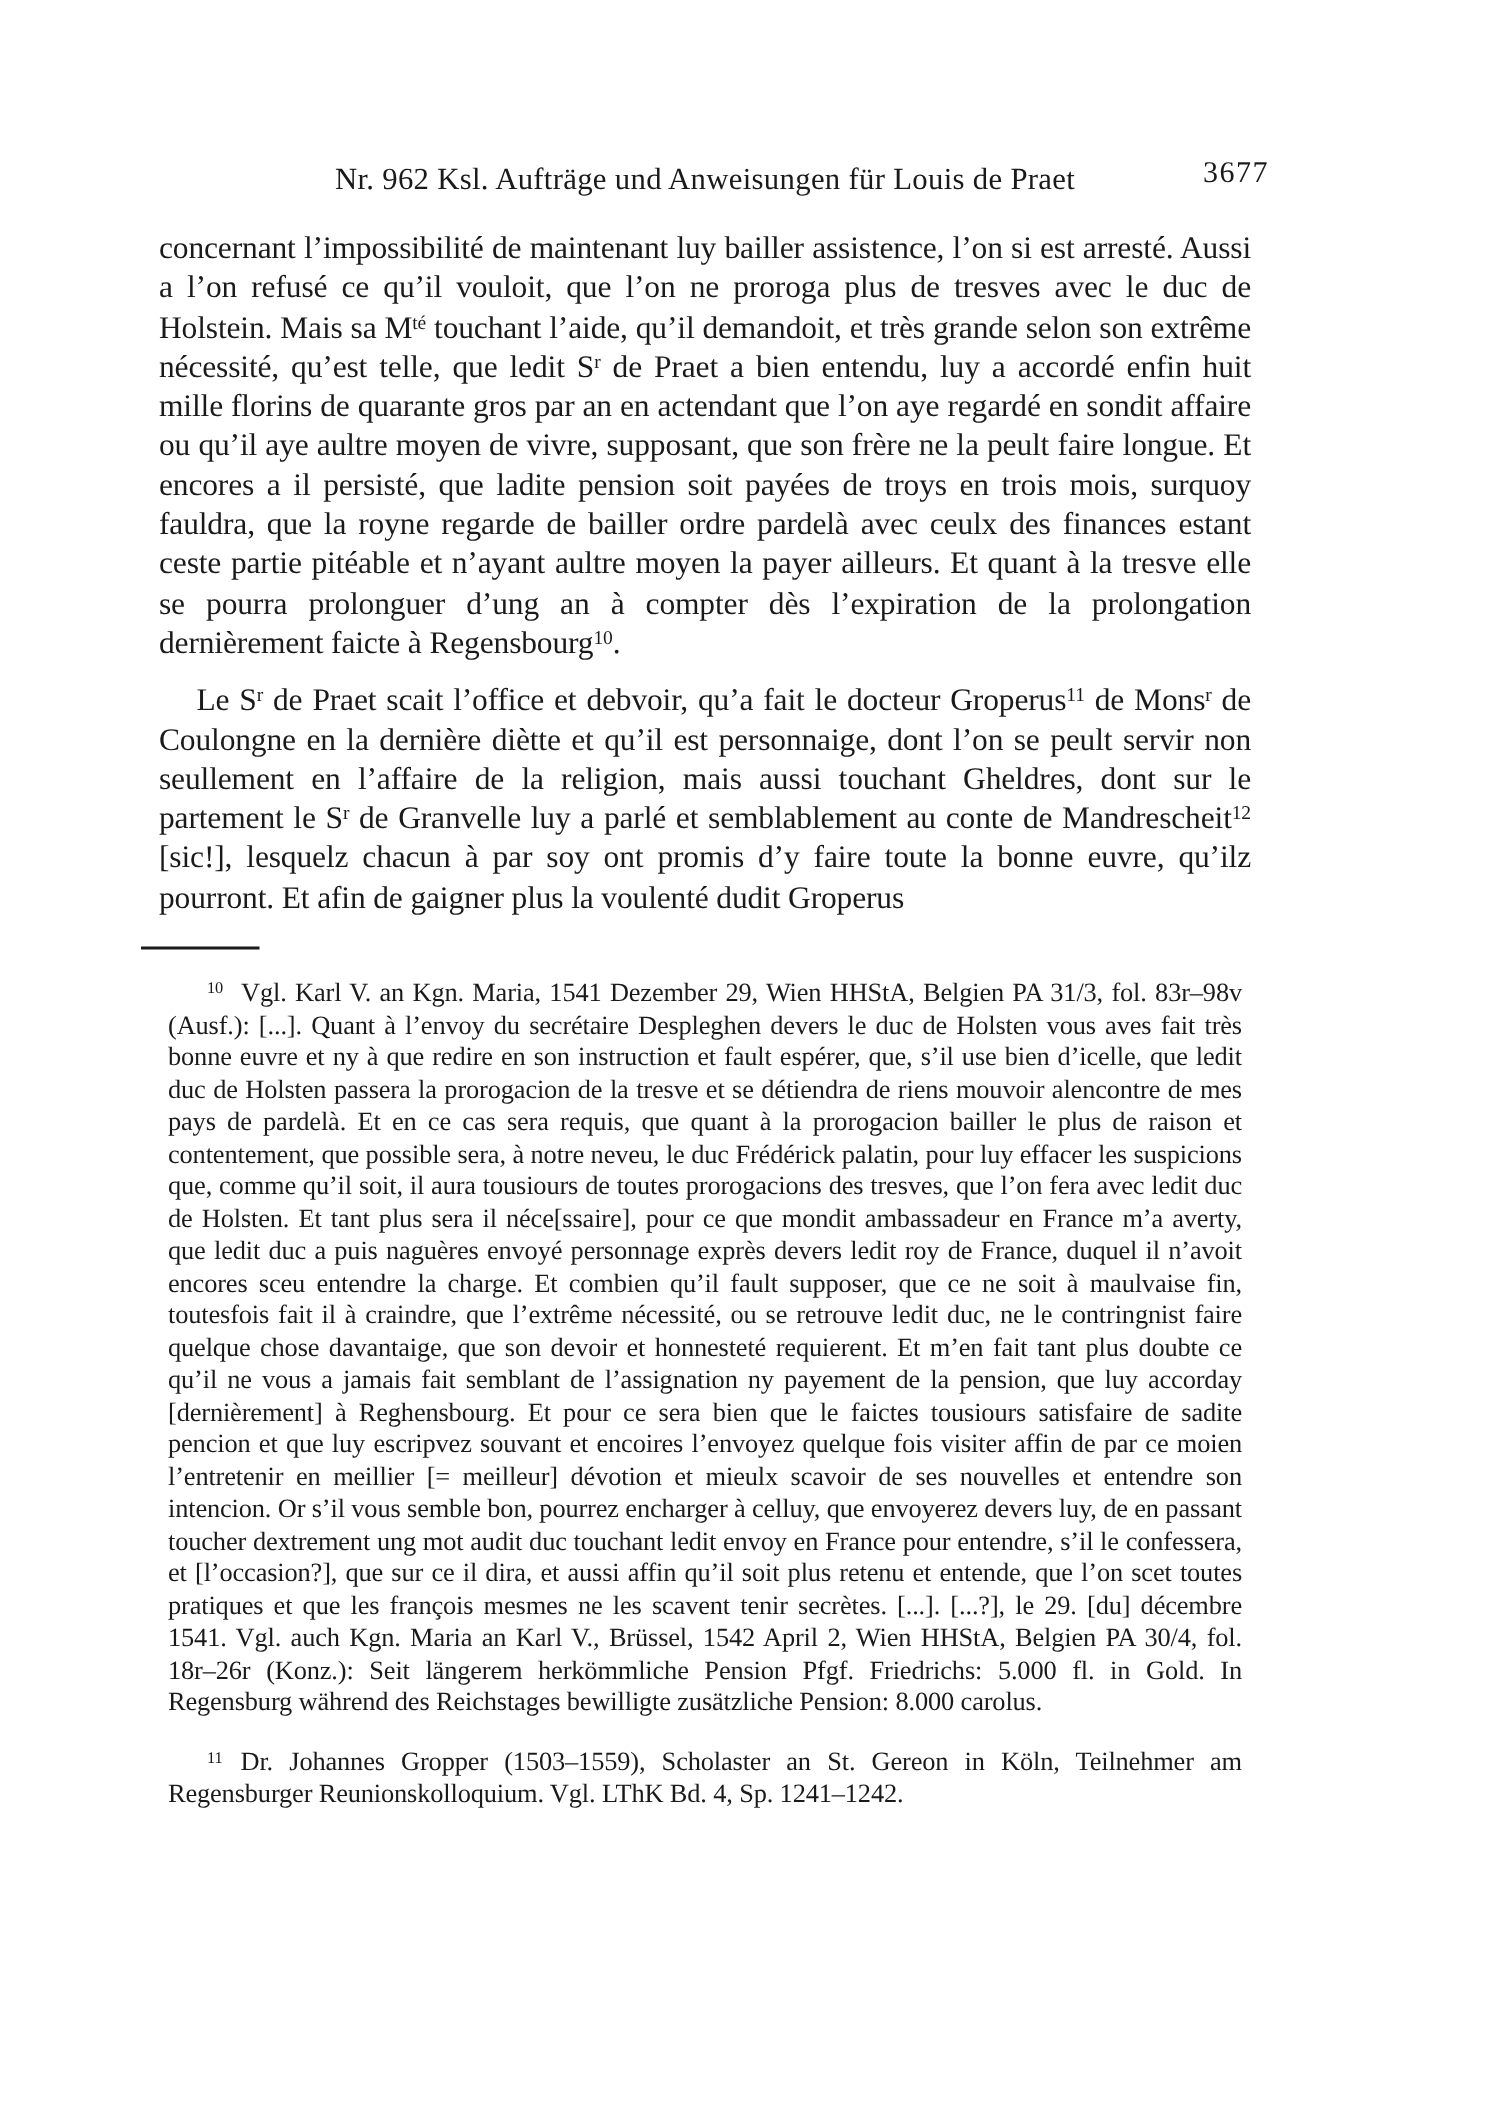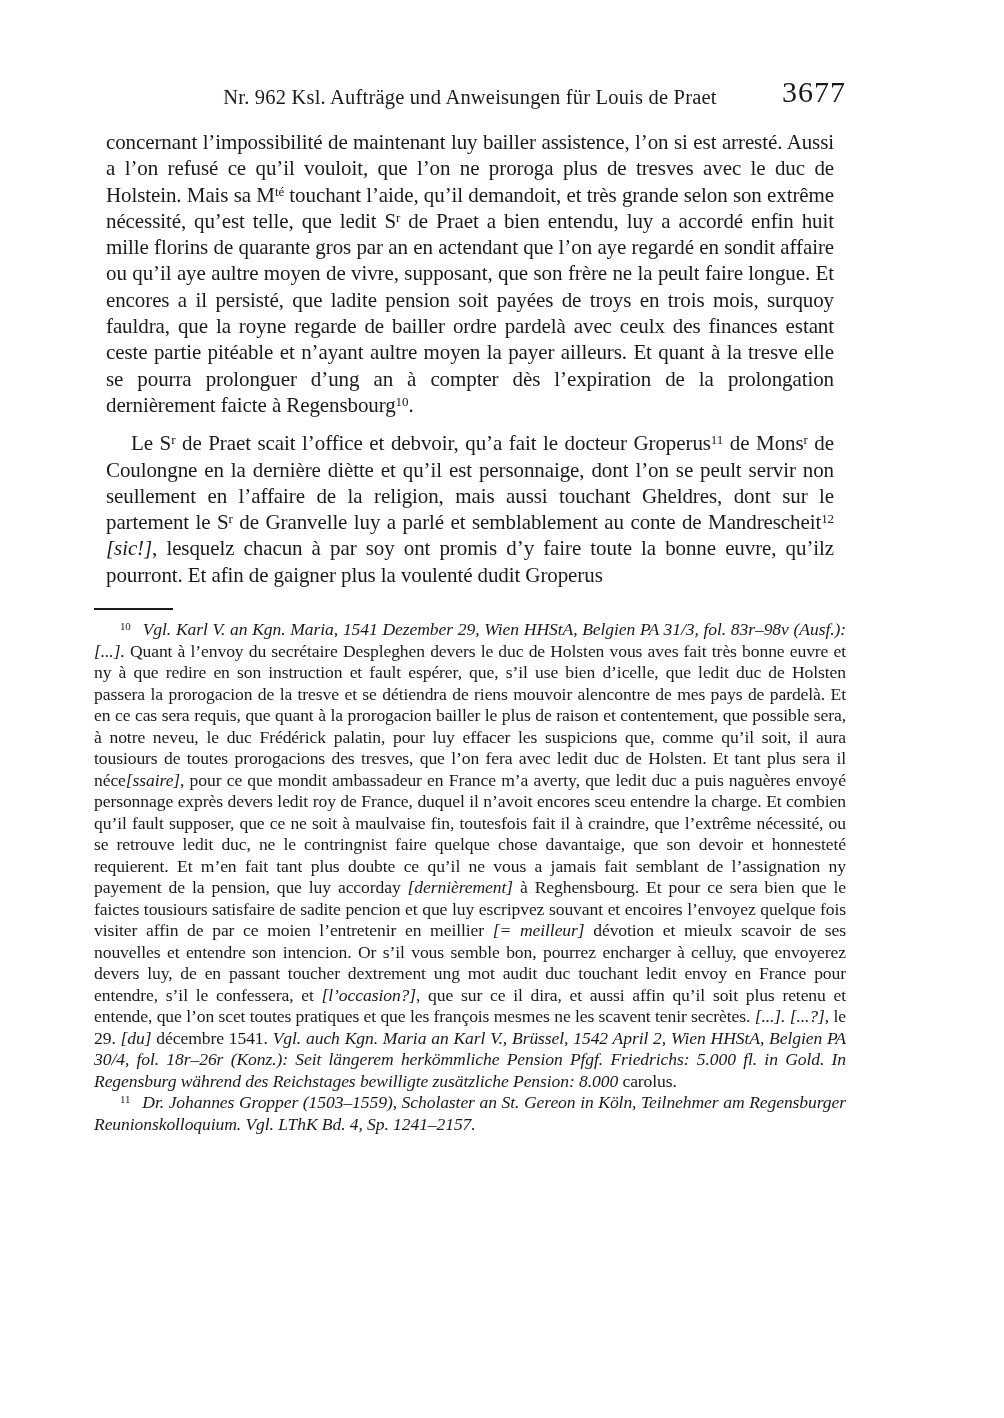--- a/index.html
+++ b/index.html
@@ -13,7 +13,7 @@
     background: #ffffff;
     color: #1a1a1a;
     font-family: "Liberation Serif", "DejaVu Serif", serif;
-    padding: 85px 158px 0 94px;
+    padding: 108px 158px 0 94px;
     overflow: hidden;
   }
 

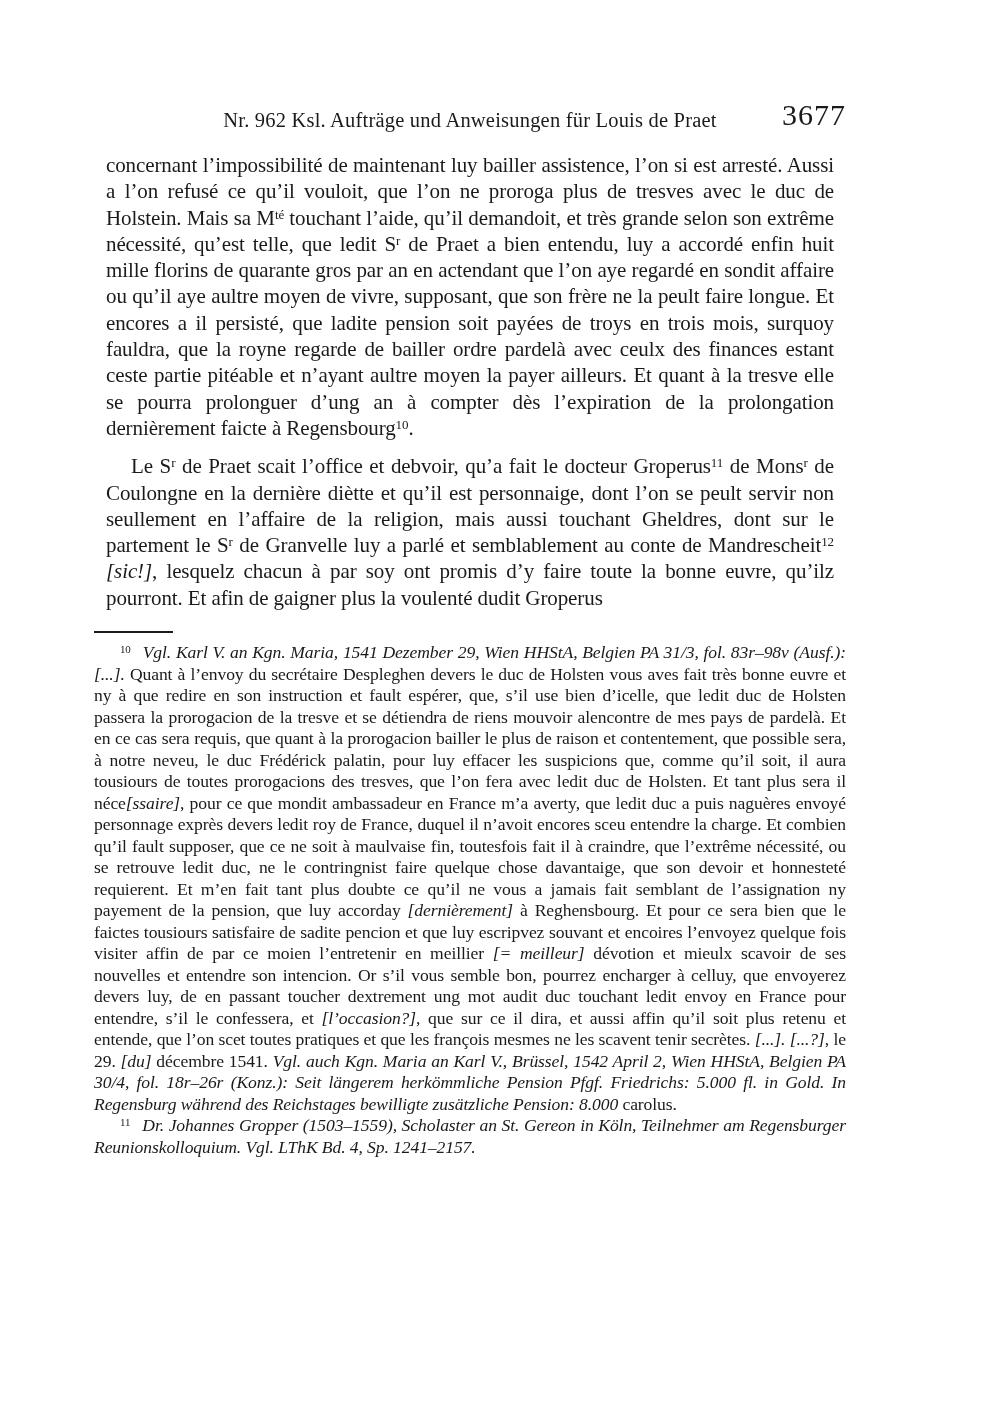--- a/index.html
+++ b/index.html
@@ -34,7 +34,7 @@
     position: absolute;
     right: 0;
     top: -5px;
-    font-size: 30px;
+    font-size: 20px;
     letter-spacing: 1px;
     margin-left: 37px;
   }

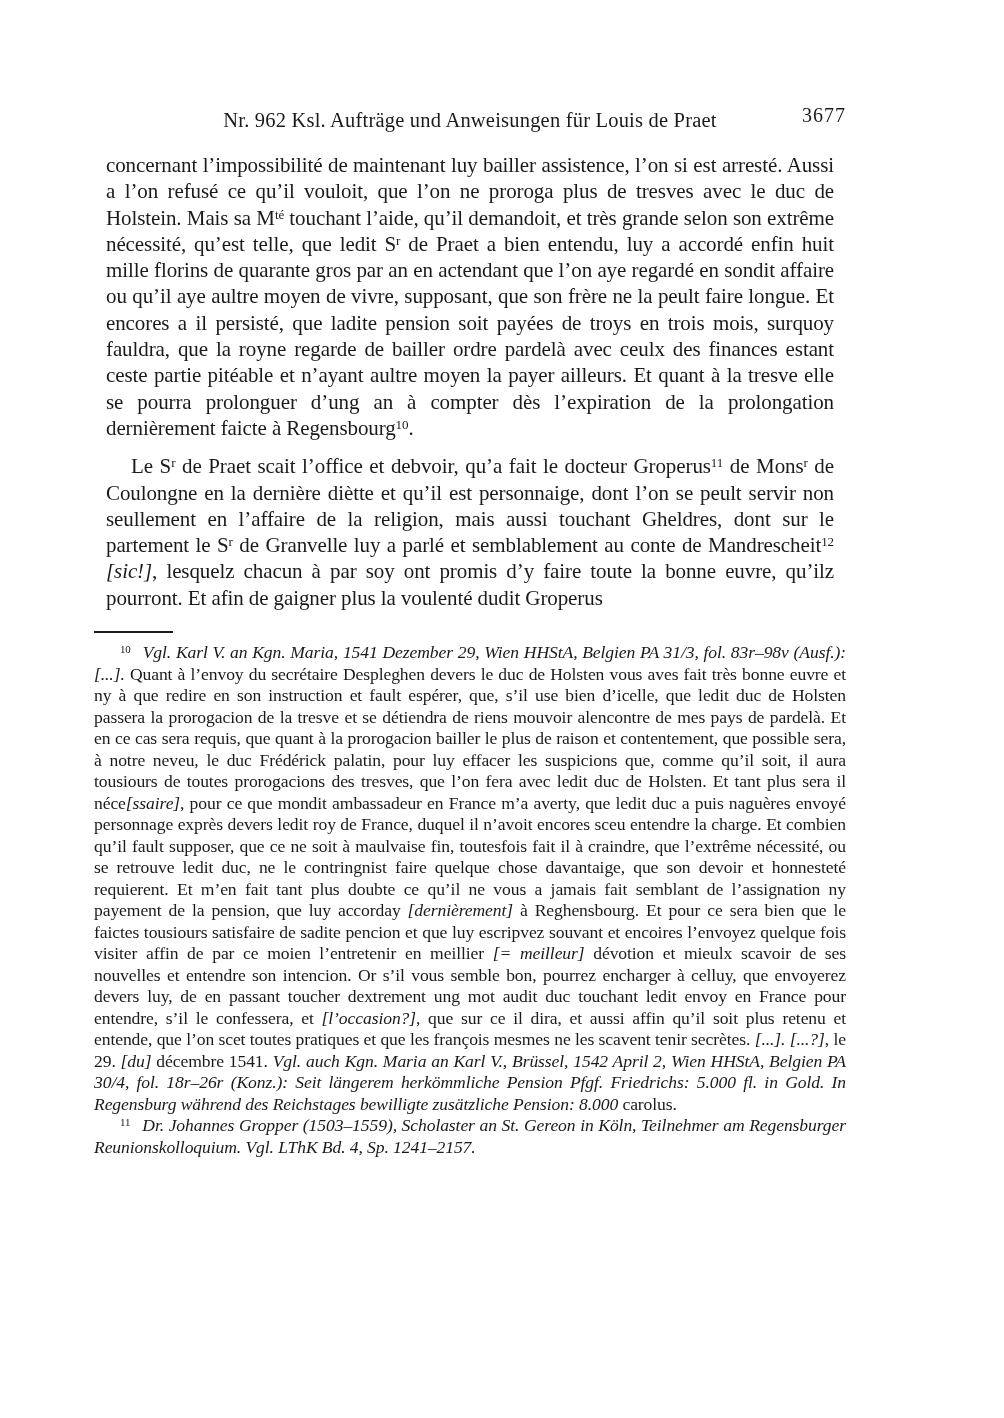--- a/index.html
+++ b/index.html
@@ -84,7 +84,7 @@
     font-style: normal;
     margin-right: 12px;
   }
-  .it { font-style: italic; }
+  .it { }
   .ro { font-style: normal; }
 </style>
 </head>

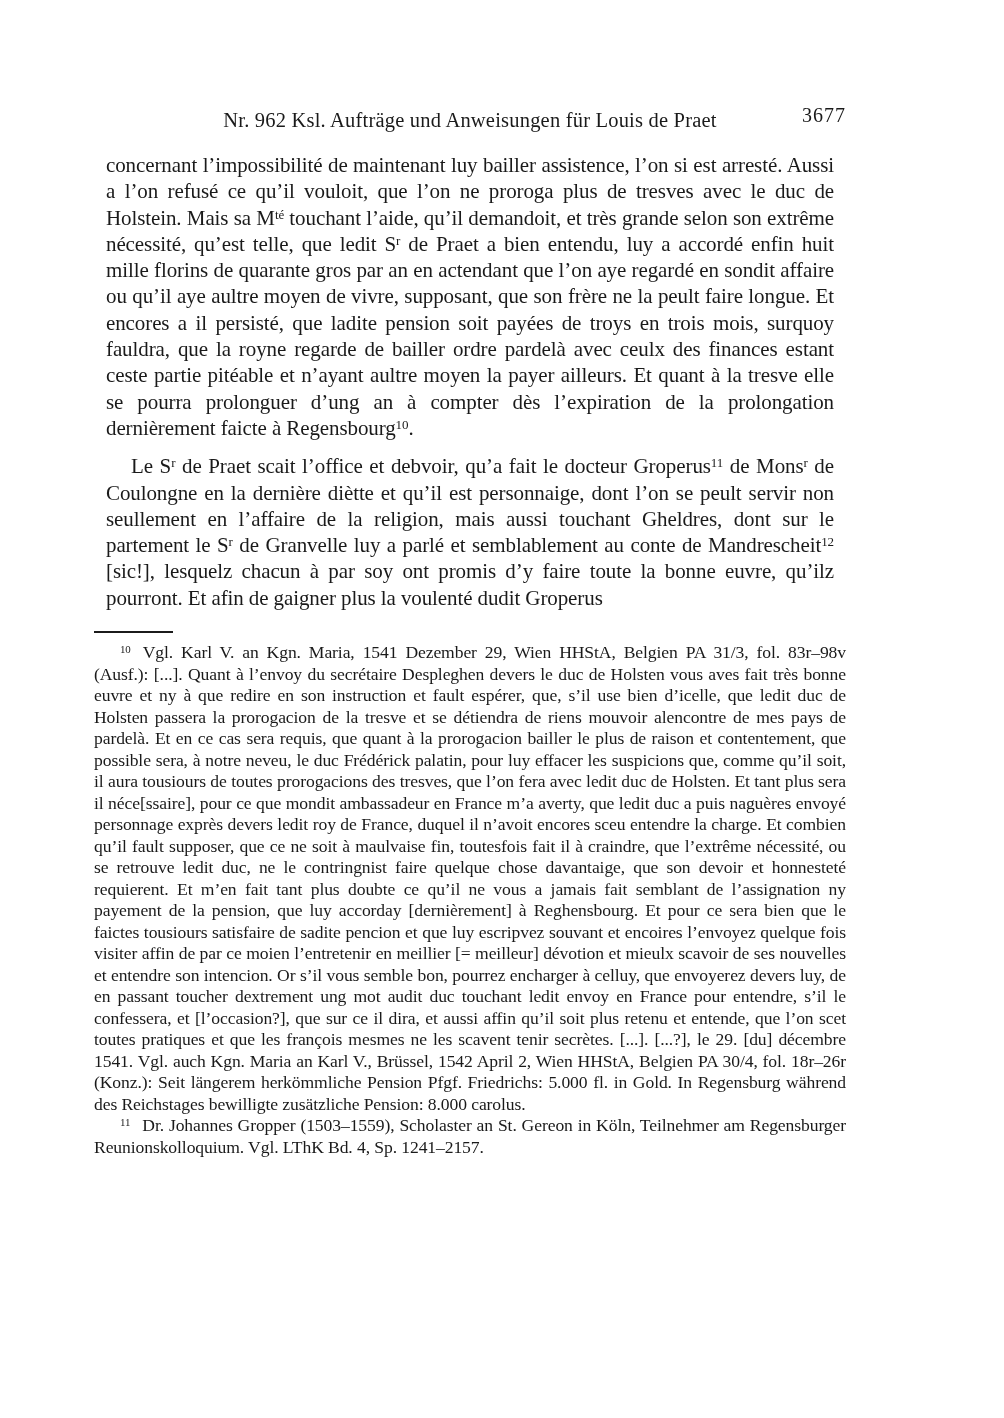--- a/index.html
+++ b/index.html
@@ -74,7 +74,7 @@
     text-align: justify;
     letter-spacing: -0.1px;
   }
-  .footnote { margin: 0; text-indent: 26px; }
+  .footnote { margin: 18px; text-indent: 26px; }
   .fn-num {
     font-size: 0.62em;
     line-height: 0;

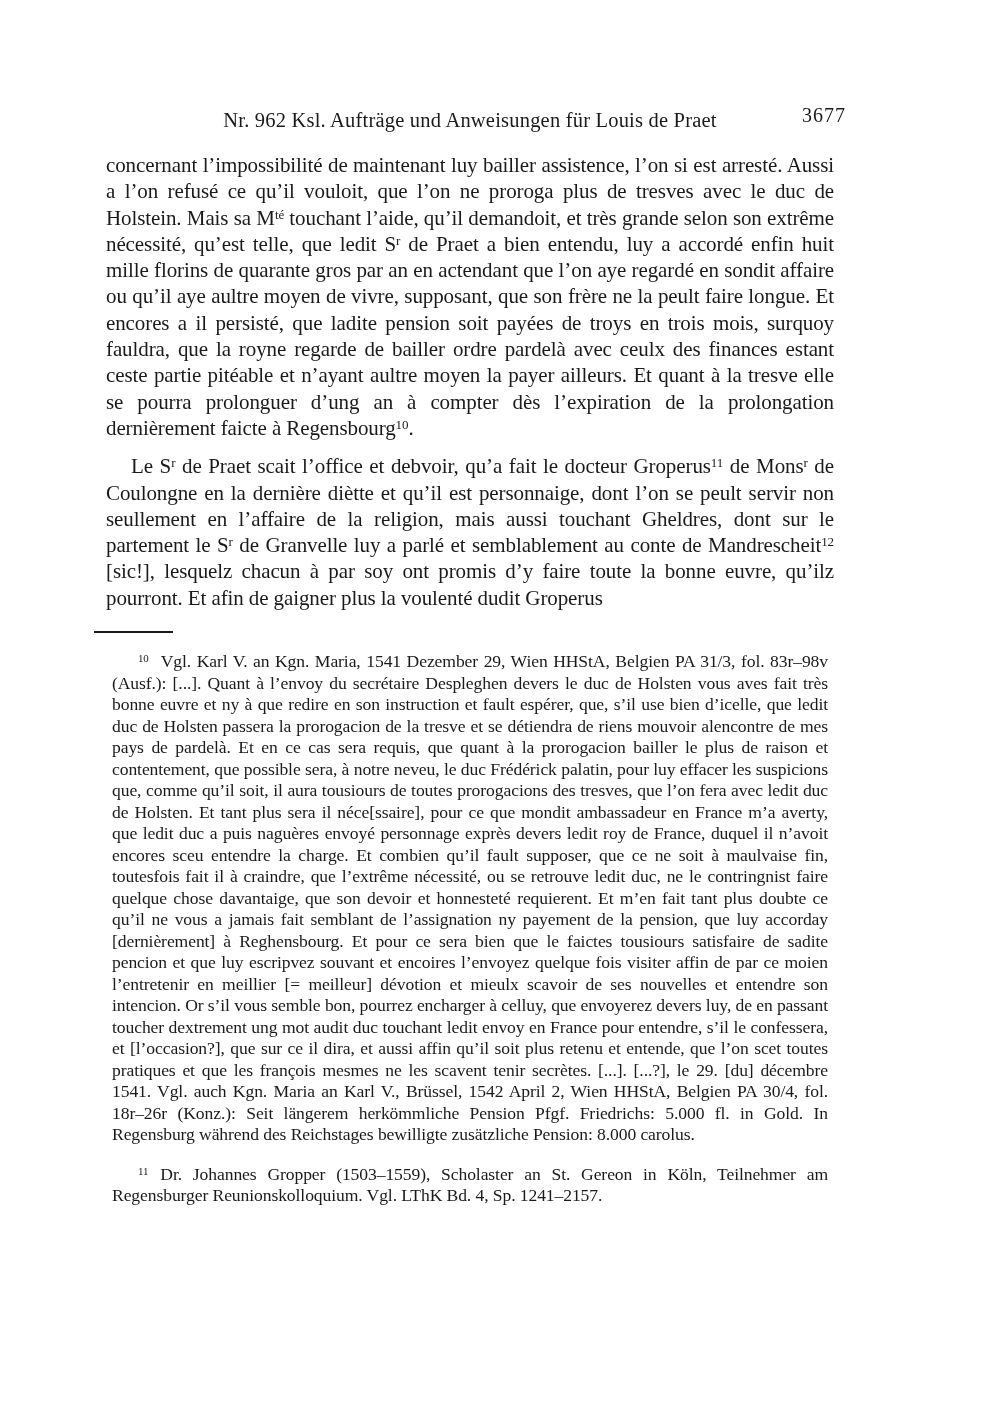--- a/index.html
+++ b/index.html
@@ -106,7 +106,7 @@
 
   <div class="footnotes">
       <p class="footnote"><sup class="fn-num">10</sup><span class="it">Vgl. Karl V. an Kgn. Maria, 1541 Dezember 29, Wien HHStA, Belgien PA 31/3, fol. 83r–98v (Ausf.): [...].</span><span class="ro"> Quant à l’envoy du secrétaire Despleghen devers le duc de Holsten vous aves fait très bonne euvre et ny à que redire en son instruction et fault espérer, que, s’il use bien d’icelle, que ledit duc de Holsten passera la prorogacion de la tresve et se détiendra de riens mouvoir alencontre de mes pays de pardelà. Et en ce cas sera requis, que quant à la prorogacion bailler le plus de raison et contentement, que possible sera, à notre neveu, le duc Frédérick palatin, pour luy effacer les suspicions que, comme qu’il soit, il aura tousiours de toutes prorogacions des tresves, que l’on fera avec ledit duc de Holsten. Et tant plus sera il néce</span><span class="it">[ssaire]</span><span class="ro">, pour ce que mondit ambassadeur en France m’a averty, que ledit duc a puis naguères envoyé personnage exprès devers ledit roy de France, duquel il n’avoit encores sceu entendre la charge. Et combien qu’il fault supposer, que ce ne soit à maulvaise fin, toutesfois fait il à craindre, que l’extrême nécessité, ou se retrouve ledit duc, ne le contringnist faire quelque chose davantaige, que son devoir et honnesteté requierent. Et m’en fait tant plus doubte ce qu’il ne vous a jamais fait semblant de l’assignation ny payement de la pension, que luy accorday </span><span class="it">[dernièrement]</span><span class="ro"> à Reghensbourg. Et pour ce sera bien que le faictes tousiours satisfaire de sadite pencion et que luy escripvez souvant et encoires l’envoyez quelque fois visiter affin de par ce moien l’entretenir en meillier </span><span class="it">[= meilleur]</span><span class="ro"> dévotion et mieulx scavoir de ses nouvelles et entendre son intencion. Or s’il vous semble bon, pourrez encharger à celluy, que envoyerez devers luy, de en passant toucher dextrement ung mot audit duc touchant ledit envoy en France pour entendre, s’il le confessera, et </span><span class="it">[l’occasion?]</span><span class="ro">, que sur ce il dira, et aussi affin qu’il soit plus retenu et entende, que l’on scet toutes pratiques et que les françois mesmes ne les scavent tenir secrètes. </span><span class="it">[...]. [...?]</span><span class="ro">, le 29. </span><span class="it">[du]</span><span class="ro"> décembre 1541. </span><span class="it">Vgl. auch Kgn. Maria an Karl V., Brüssel, 1542 April 2, Wien HHStA, Belgien PA 30/4, fol. 18r–26r (Konz.): Seit längerem herkömmliche Pension Pfgf. Friedrichs: 5.000 fl. in Gold. In Regensburg während des Reichstages bewilligte zusätzliche Pension: 8.000</span><span class="ro"> carolus.</span></p>
-      <p class="footnote"><sup class="fn-num">11</sup><span class="it">Dr. Johannes Gropper (1503–1559), Scholaster an St. Gereon in Köln, Teilnehmer am Regensburger Reunionskolloquium. Vgl. LThK Bd. 4, Sp. 1241–2157.</span></p>
+      <p class="footnote"><sup class="fn-num">11</sup><span class="it">Dr. Johannes Gropper (1503–1559), Scholaster an St. Gereon in Köln, Teilnehmer am Regensburger Reunionskolloquium. Vgl. LThK Bd. 4, Sp. 1241–1242.</span></p>
     </div>
 
 </div>

